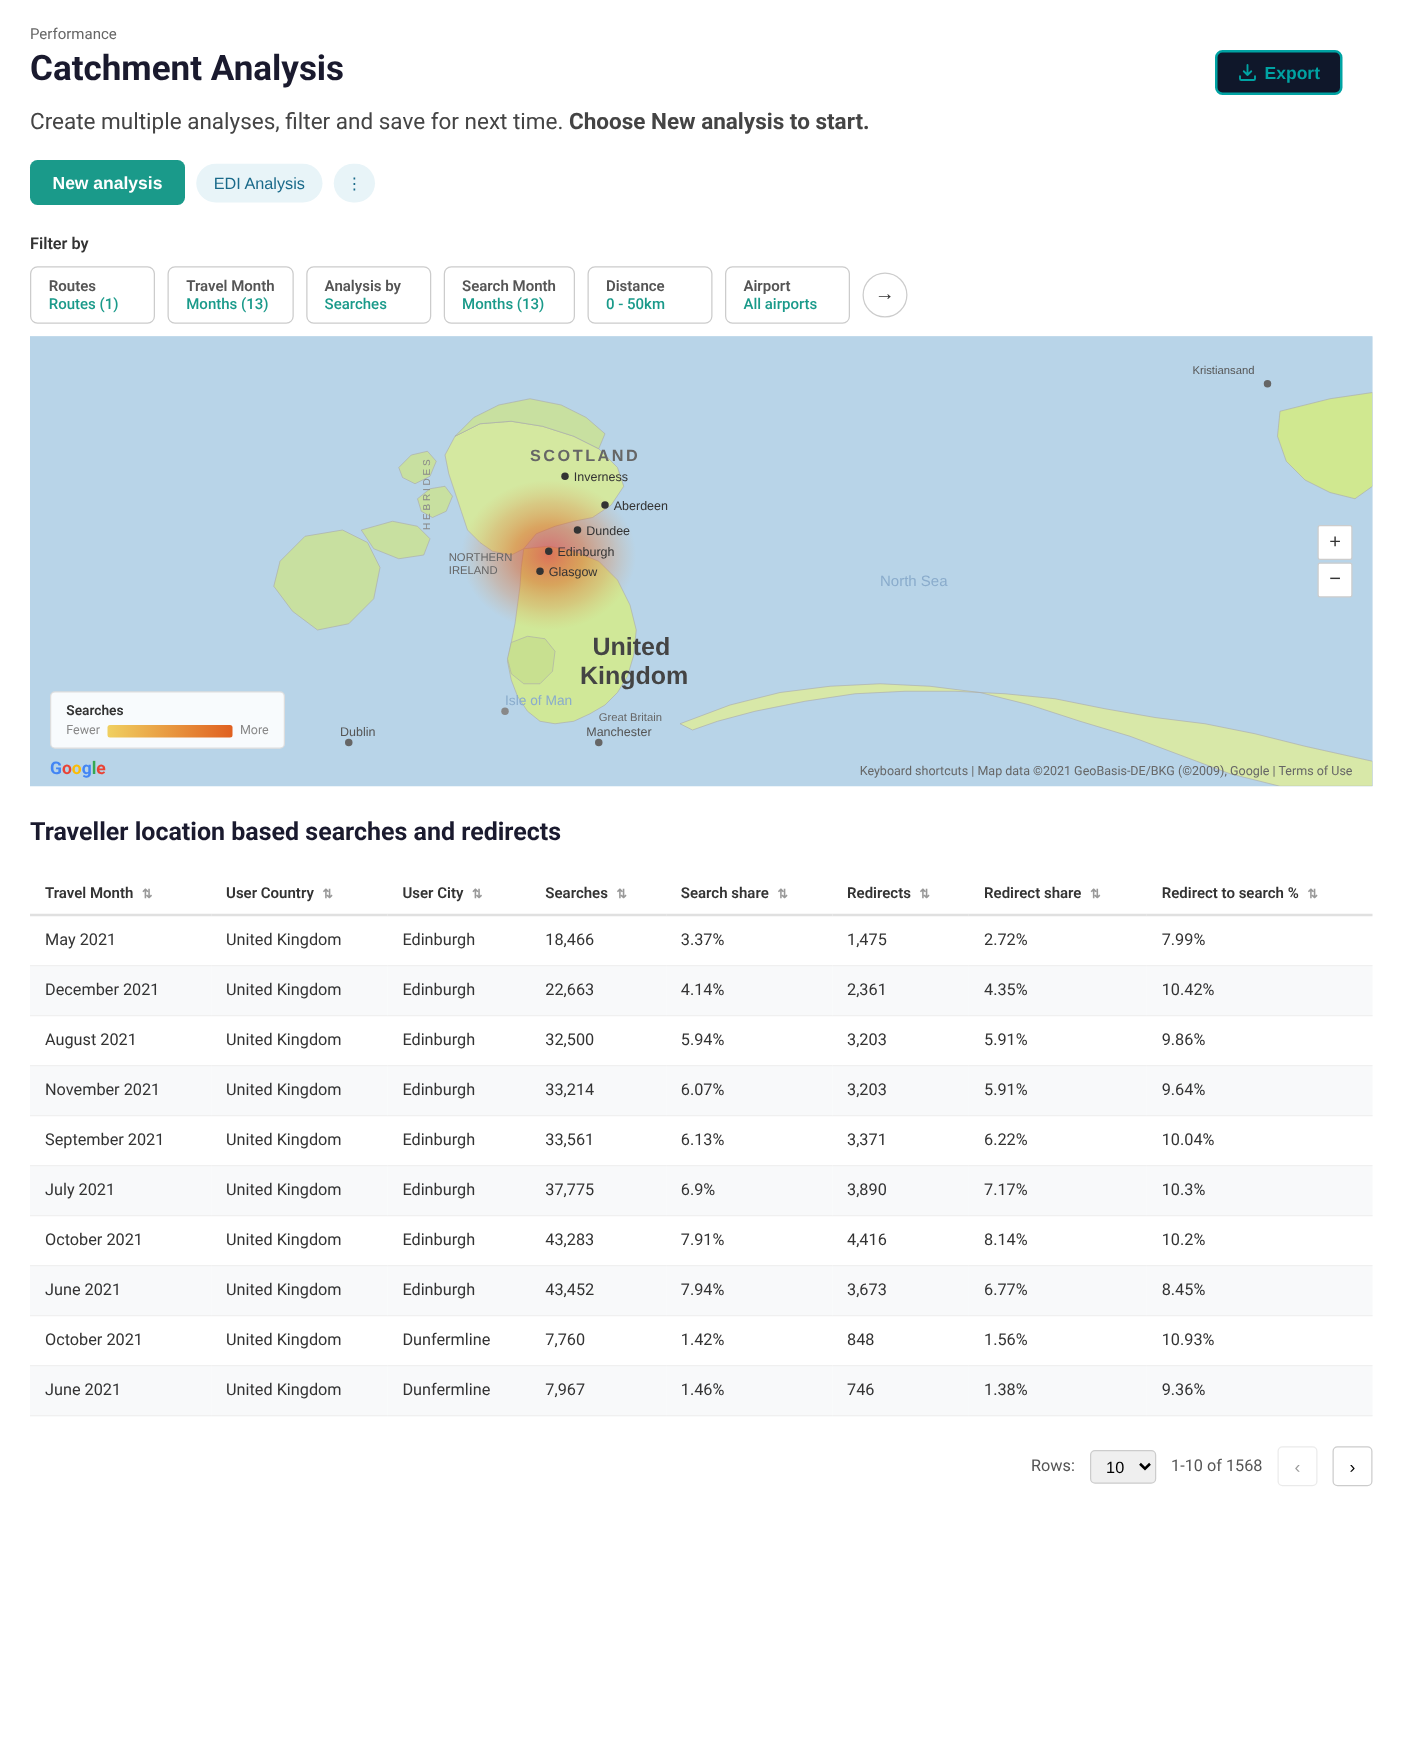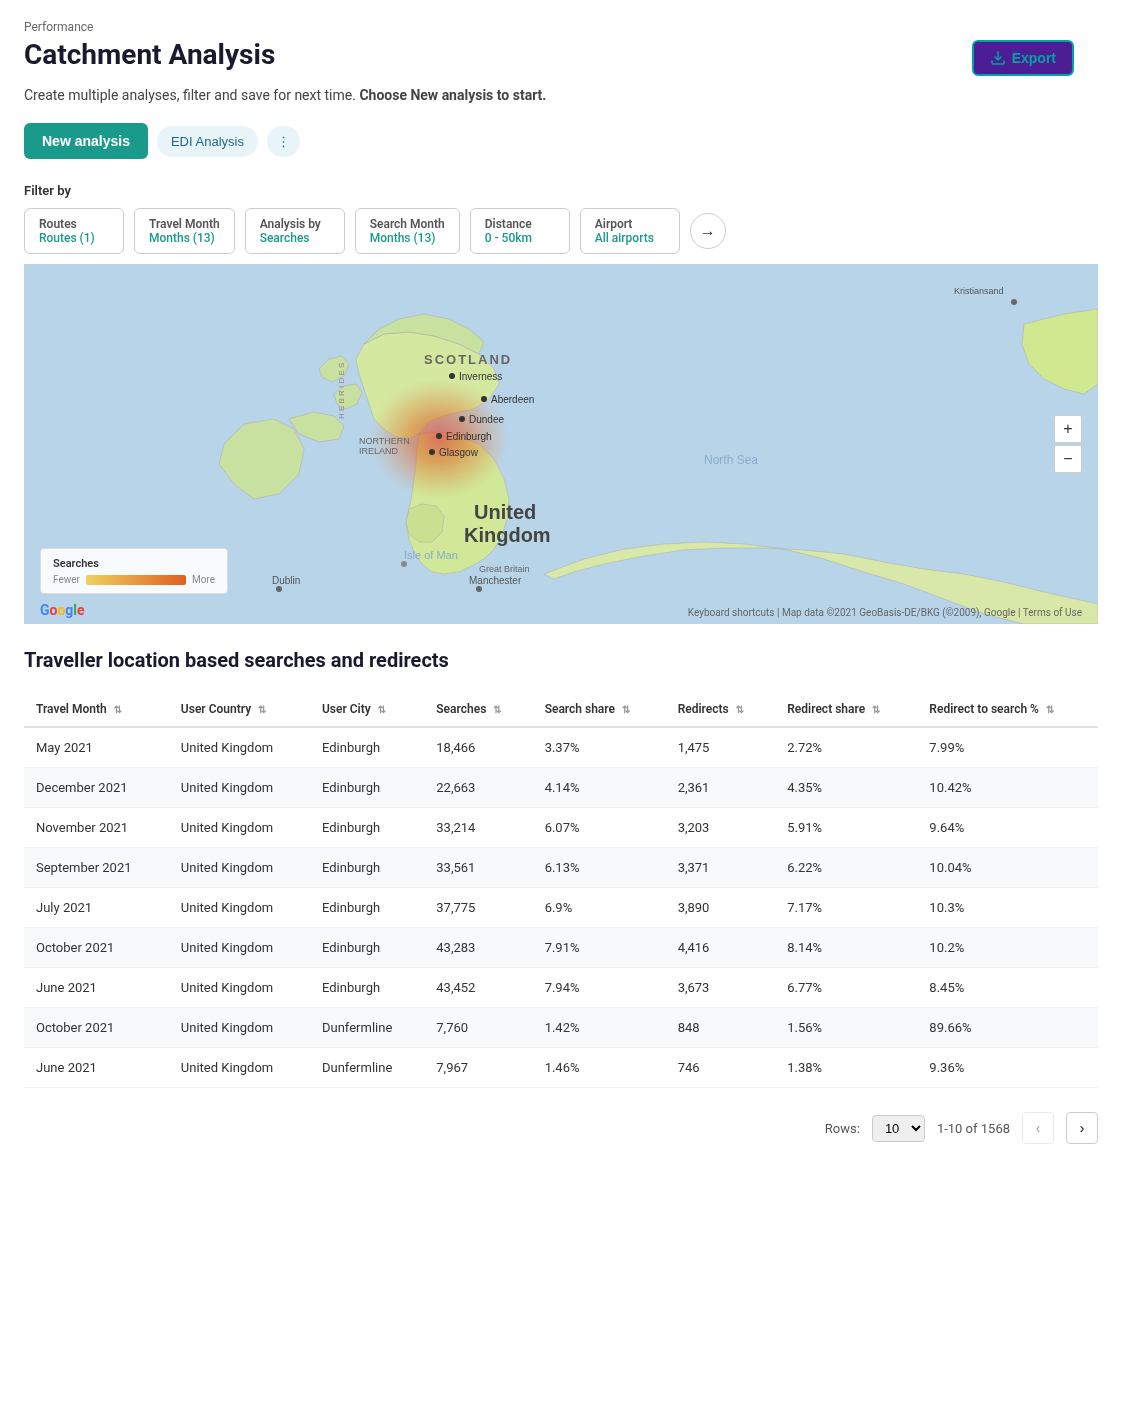--- a/index.html
+++ b/index.html
@@ -17,7 +17,7 @@
       display: flex;
       align-items: center;
       gap: 6px;
-      background: #4c1d95;
+      background: #0f172a;
       border: 2px solid #00a3a3;
       color: #00a3a3;
       padding: 8px 16px;

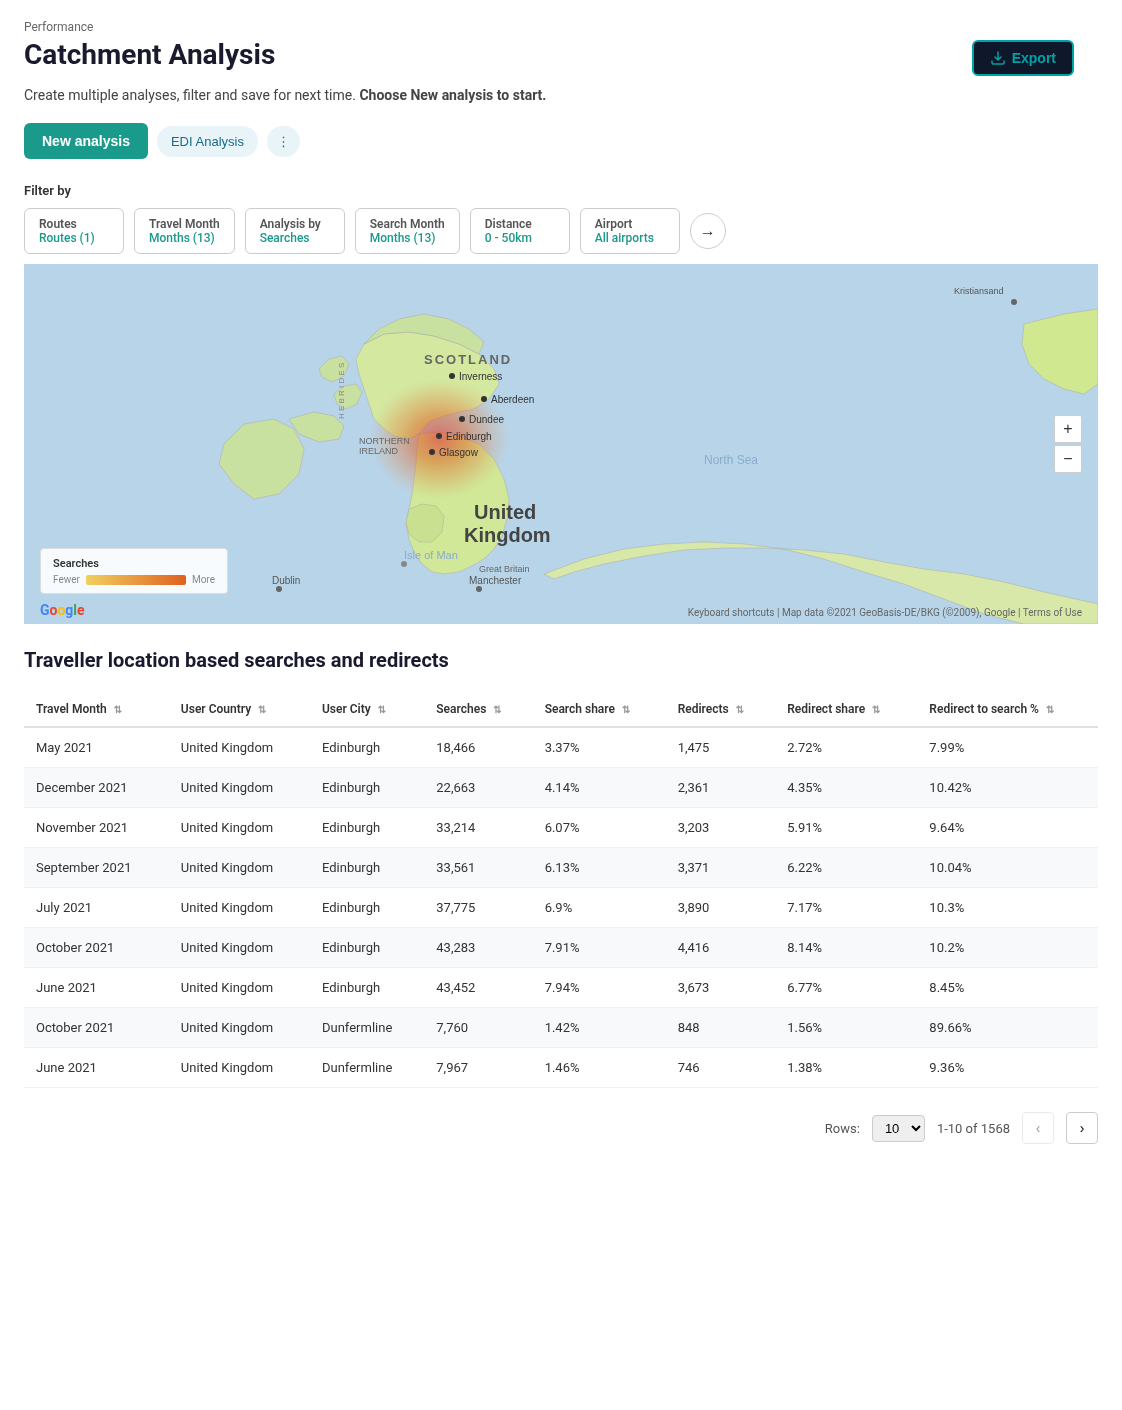--- a/index.html
+++ b/index.html
@@ -29,7 +29,7 @@
     
     .header-area { position: relative; }
     
-    .subtitle { font-size: 14px; color: #444; margin-bottom: 20px; }
+    .subtitle { font-size: 18px; color: #444; margin-bottom: 20px; }
     .subtitle strong { font-weight: 700; }
     
     .analysis-tabs { display: flex; gap: 9px; align-items: center; margin-bottom: 24px; }

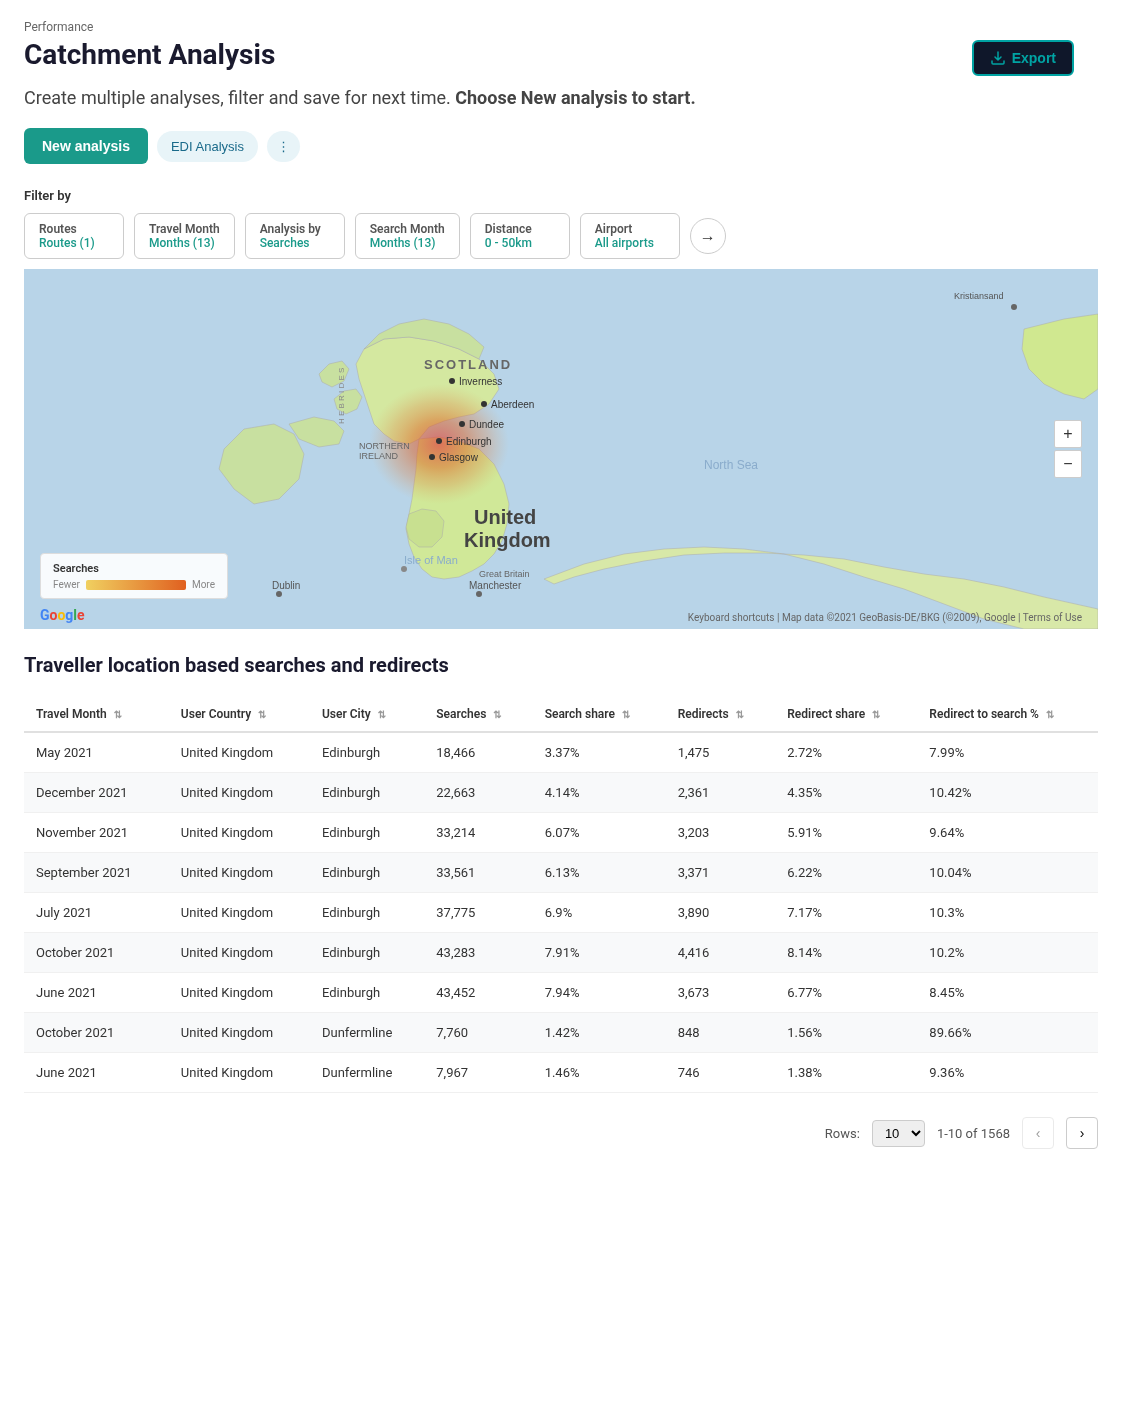--- a/index.html
+++ b/index.html
@@ -444,6 +444,16 @@
           <td>2,361</td>
           <td>4.35%</td>
           <td>10.42%</td>
+        </tr>
+        <tr>
+          <td>August 2021</td>
+          <td>United Kingdom</td>
+          <td>Edinburgh</td>
+          <td>32,500</td>
+          <td>5.94%</td>
+          <td>3,203</td>
+          <td>5.91%</td>
+          <td>9.86%</td>
         </tr>
         <tr>
           <td>November 2021</td>

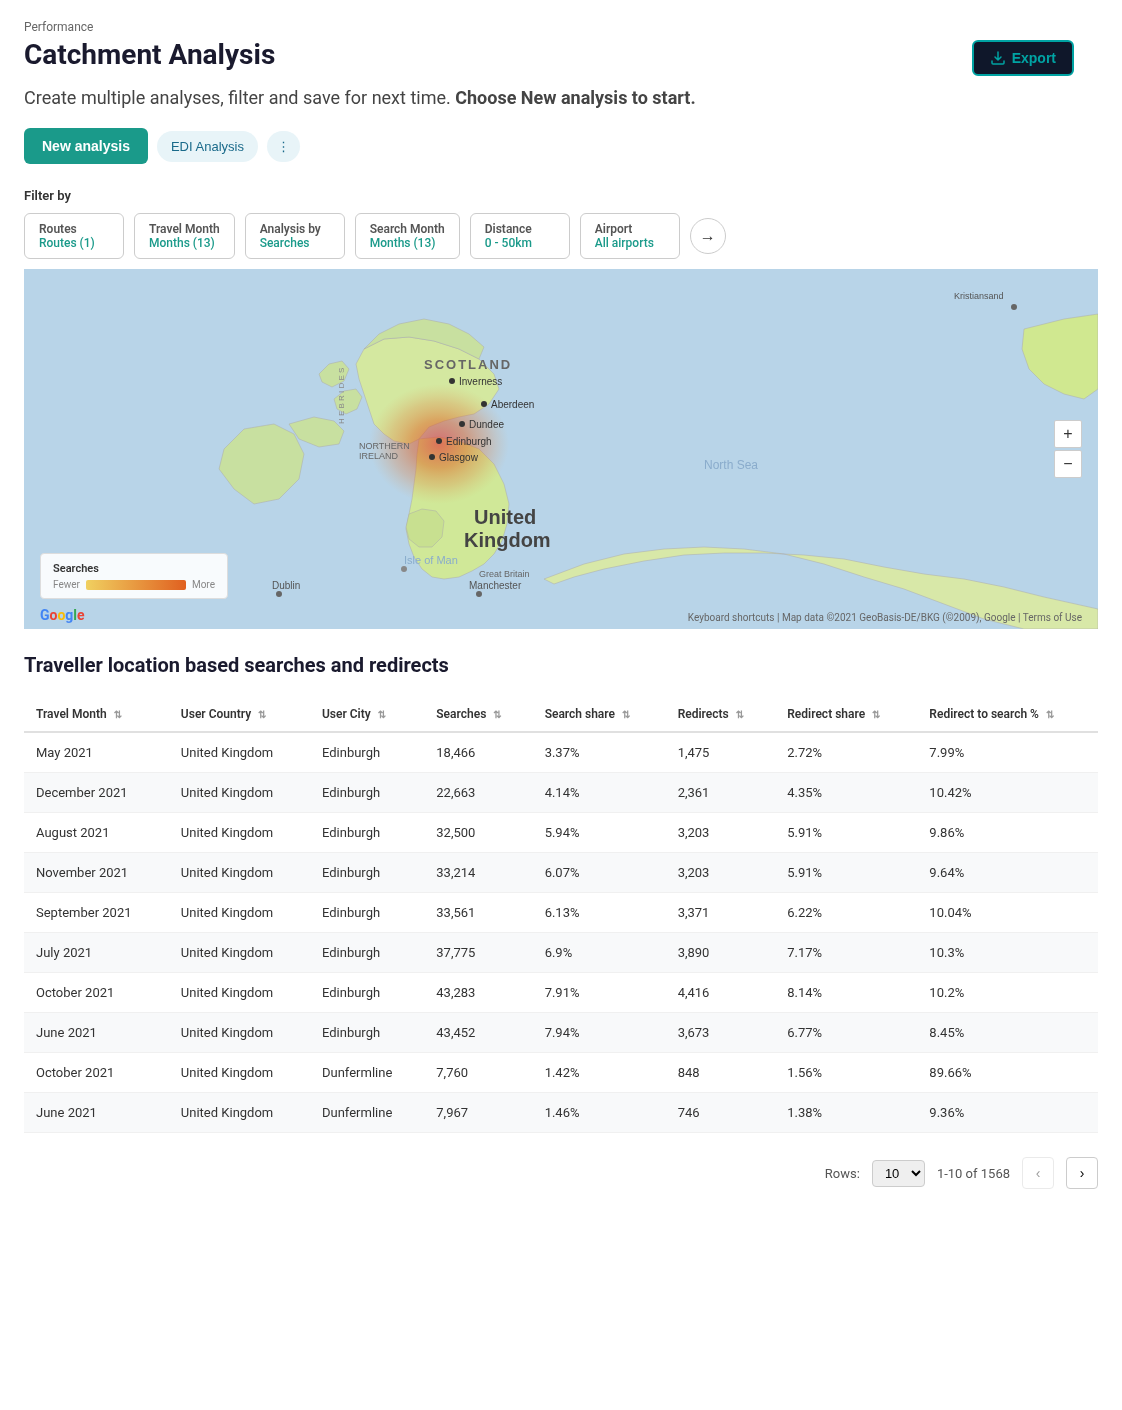--- a/index.html
+++ b/index.html
@@ -513,7 +513,7 @@
           <td>1.42%</td>
           <td>848</td>
           <td>1.56%</td>
-          <td>89.66%</td>
+          <td>10.93%</td>
         </tr>
         <tr>
           <td>June 2021</td>

